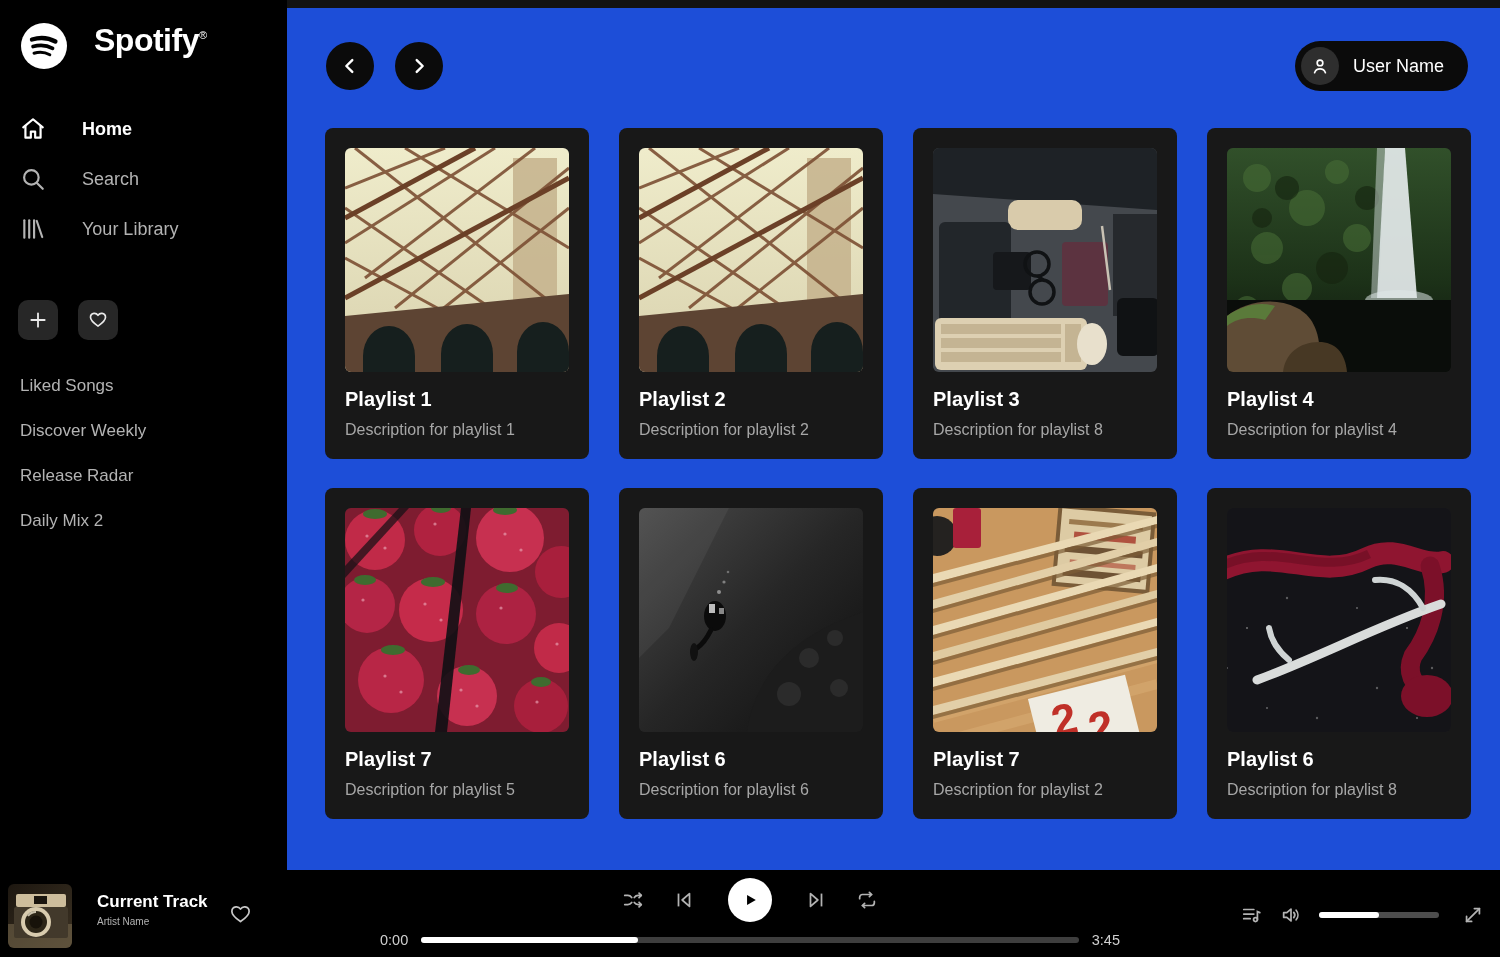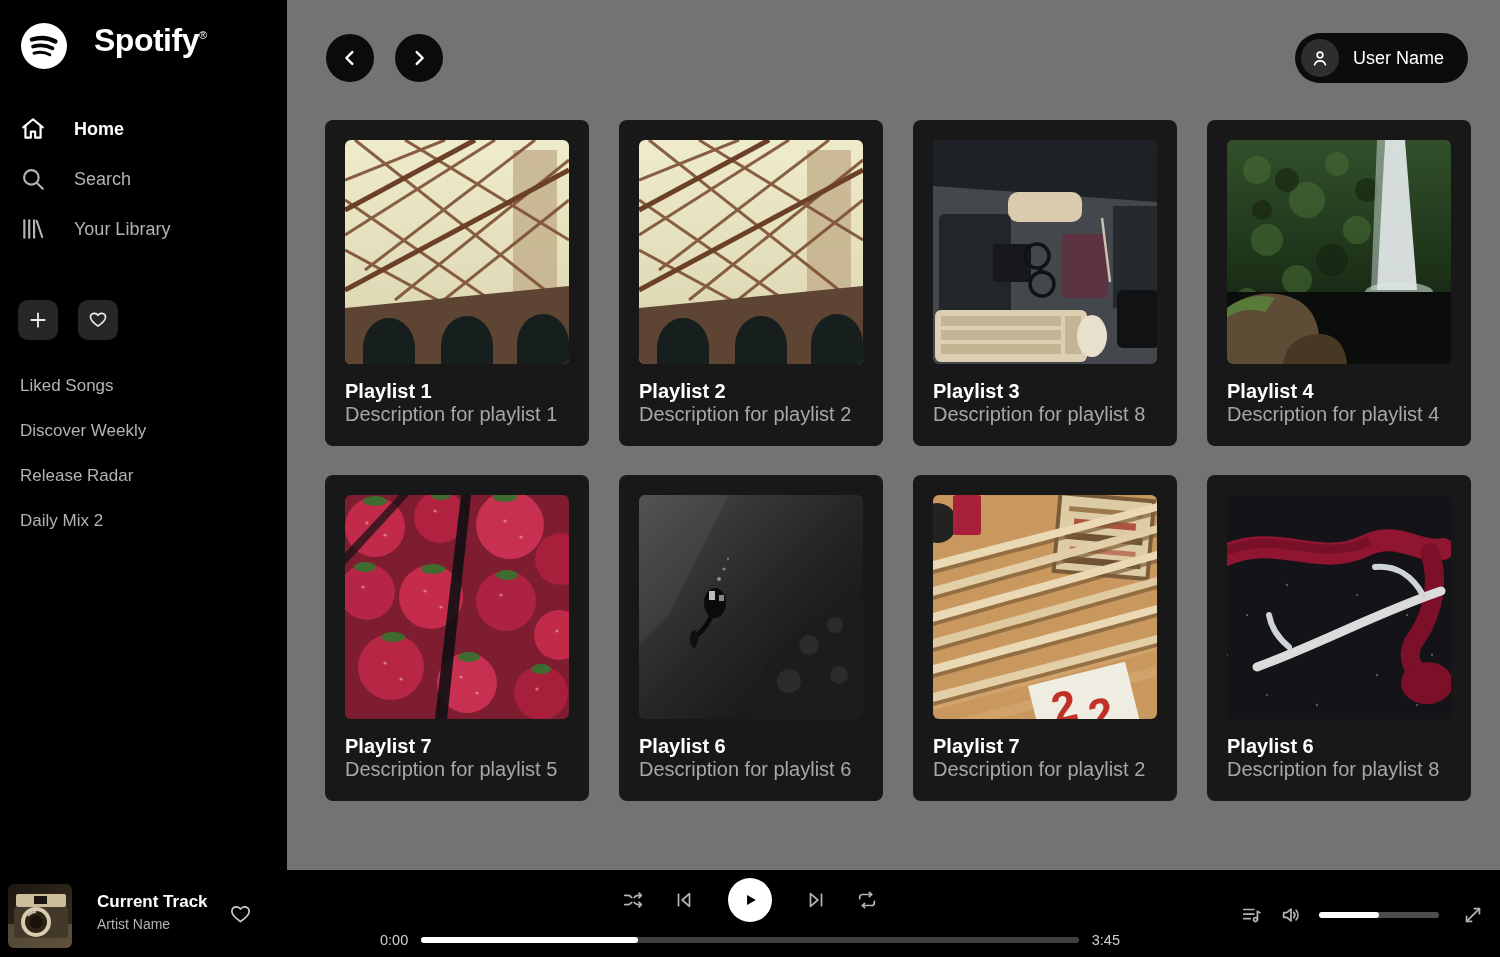--- a/index.html
+++ b/index.html
@@ -24,7 +24,7 @@
   .side-playlists li { color:#b3b3b3; font-size:17px; padding:12px 0 13px 0; cursor:pointer; }
 
   
-  .main { position:absolute; left:287px; top:0; right:0; height:870px; background:#737373; }
+  .main { position:absolute; left:287px; top:8px; right:0; height:870px; background:#1d4ed8; }
   .nav-circle { position:absolute; top:34px; width:48px; height:48px; border-radius:50%; background:#0b0b0b; border:none; color:#fff; display:flex; align-items:center; justify-content:center; cursor:pointer; }
   .nav-circle svg { width:22px; height:22px; }
   .btn-back { left:39px; }

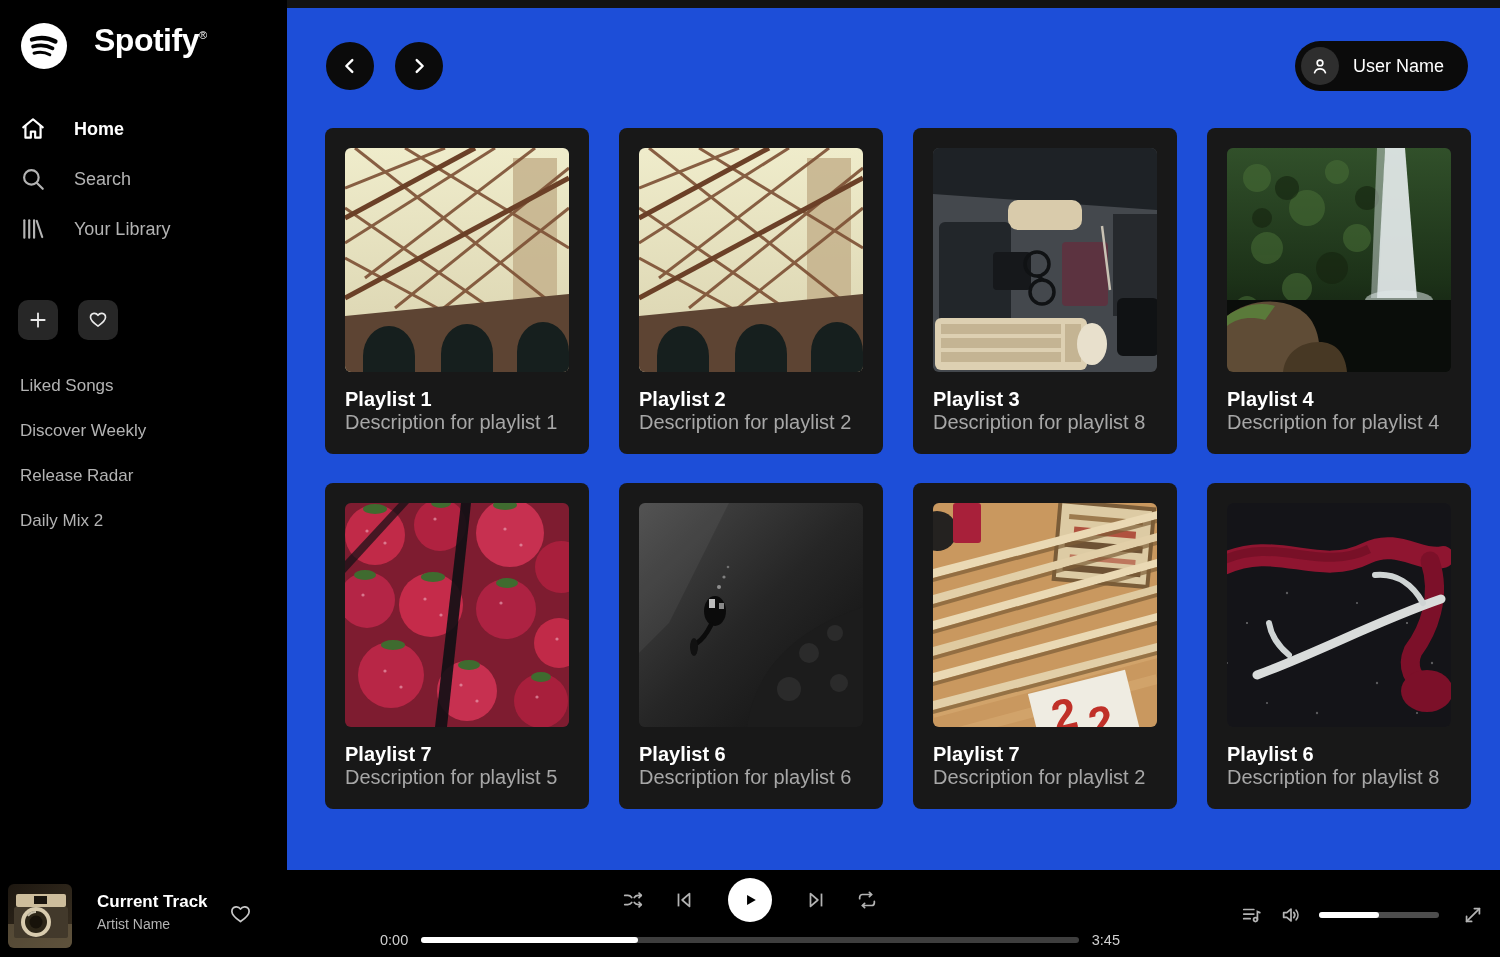--- a/index.html
+++ b/index.html
@@ -14,7 +14,7 @@
   .logo-text { font-size:32px; font-weight:700; letter-spacing:-0.5px; color:#fff; }
   .logo-reg { font-size:11px; vertical-align:super; font-weight:400; }
   .nav { margin-top:34px; }
-  .nav-item { display:flex; align-items:center; gap:28px; padding:12px 24px 12px 20px; color:#b3b3b3; font-size:18px; font-weight:500; cursor:pointer; }
+  .nav-item { display:flex; align-items:center; gap:36px; padding:12px 24px 12px 20px; color:#b3b3b3; font-size:18px; font-weight:500; cursor:pointer; }
   .nav-item svg { width:26px; height:26px; flex:0 0 auto; }
   .nav-item.active { color:#fff; font-weight:700; }
   .side-actions { display:flex; gap:20px; padding:46px 0 0 18px; }

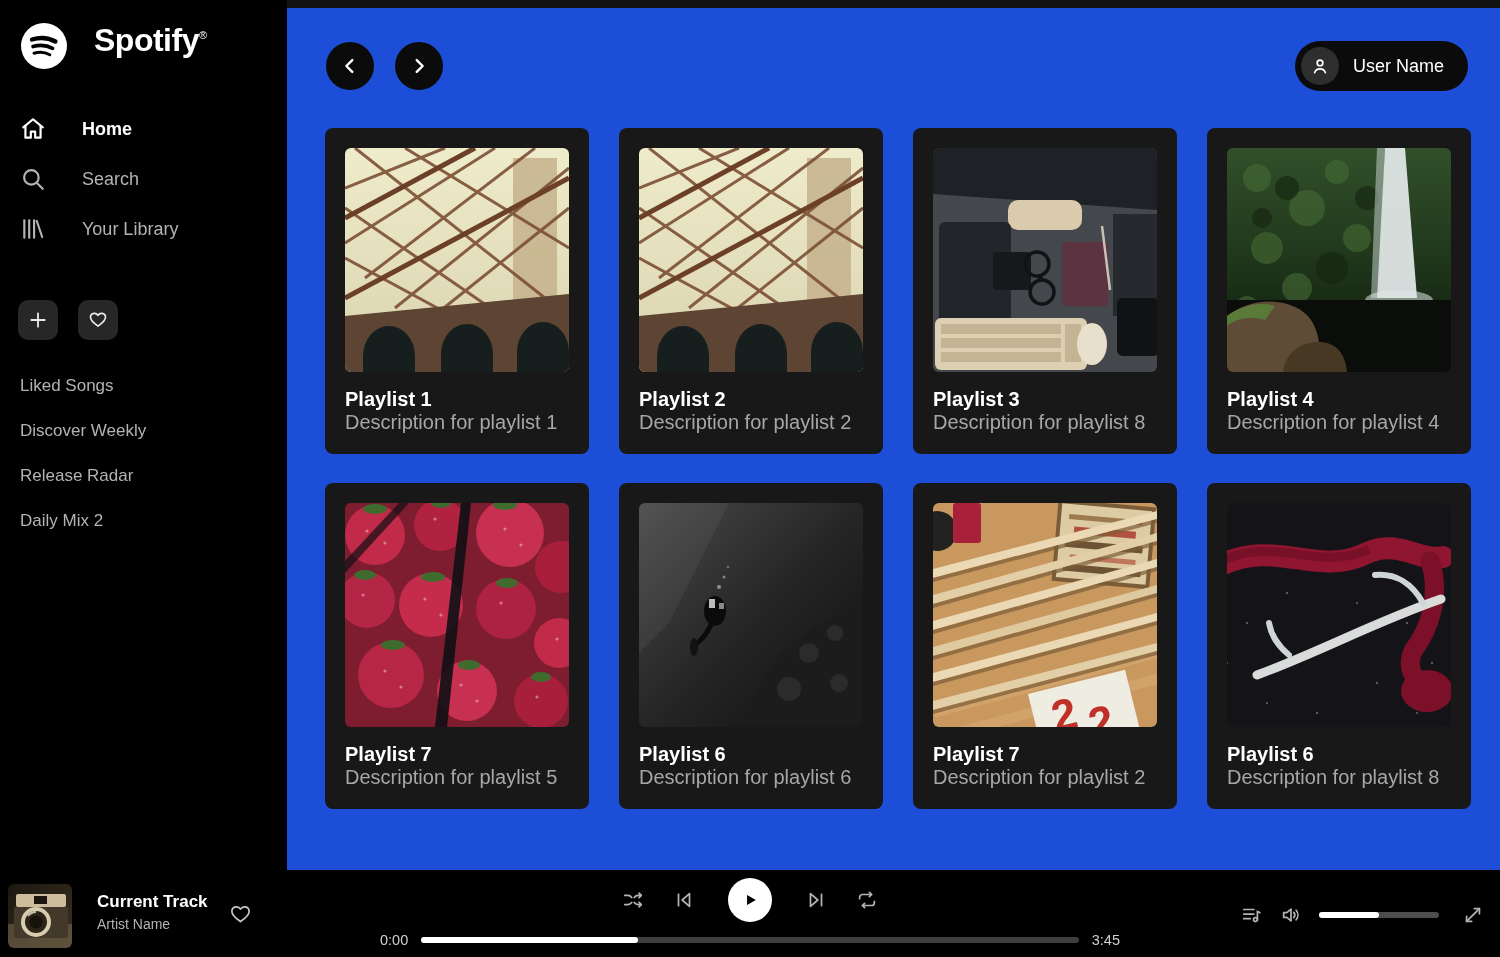--- a/index.html
+++ b/index.html
@@ -39,7 +39,7 @@
   .card-img { width:224px; height:224px; border-radius:6px; overflow:hidden; background:#222; }
   .card-img svg { display:block; width:100%; height:100%; }
   .card-title { margin-top:16px; font-size:20px; font-weight:700; color:#fff; }
-  .card-desc { margin-top:0; font-size:20px; color:#a7a7a7; }
+  .card-desc { margin-top:10px; font-size:16px; color:#a7a7a7; }
 
   
   .player { position:absolute; left:0; bottom:0; width:1500px; height:87px; background:#000; }

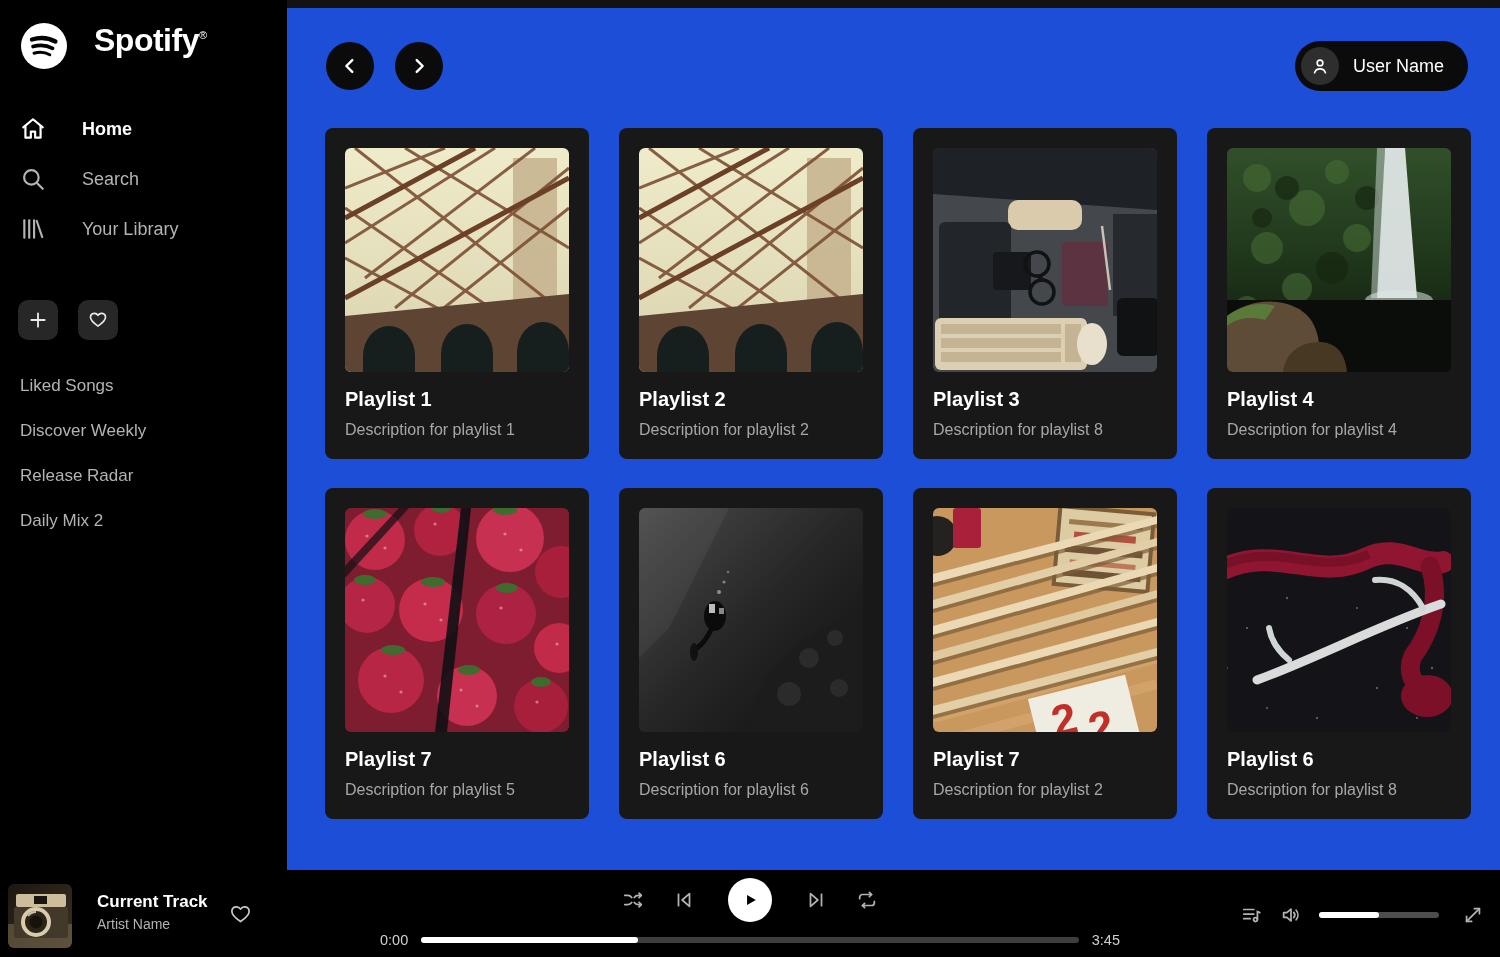--- a/index.html
+++ b/index.html
@@ -47,7 +47,7 @@
   .album-art svg { display:block; width:100%; height:100%; }
   .track-info { position:absolute; left:97px; top:22px; }
   .track-title { color:#fff; font-size:17px; font-weight:700;text-align:center; }
-  .track-artist { color:#b3b3b3; font-size:14px; margin-top:4px; }
+  .track-artist { color:#b3b3b3; font-size:10px; margin-top:4px; }
   .like-btn { position:absolute; left:229px; top:33px; background:none; border:none; color:#c8c8c8; cursor:pointer; }
   .like-btn svg { width:23px; height:23px; }
 

